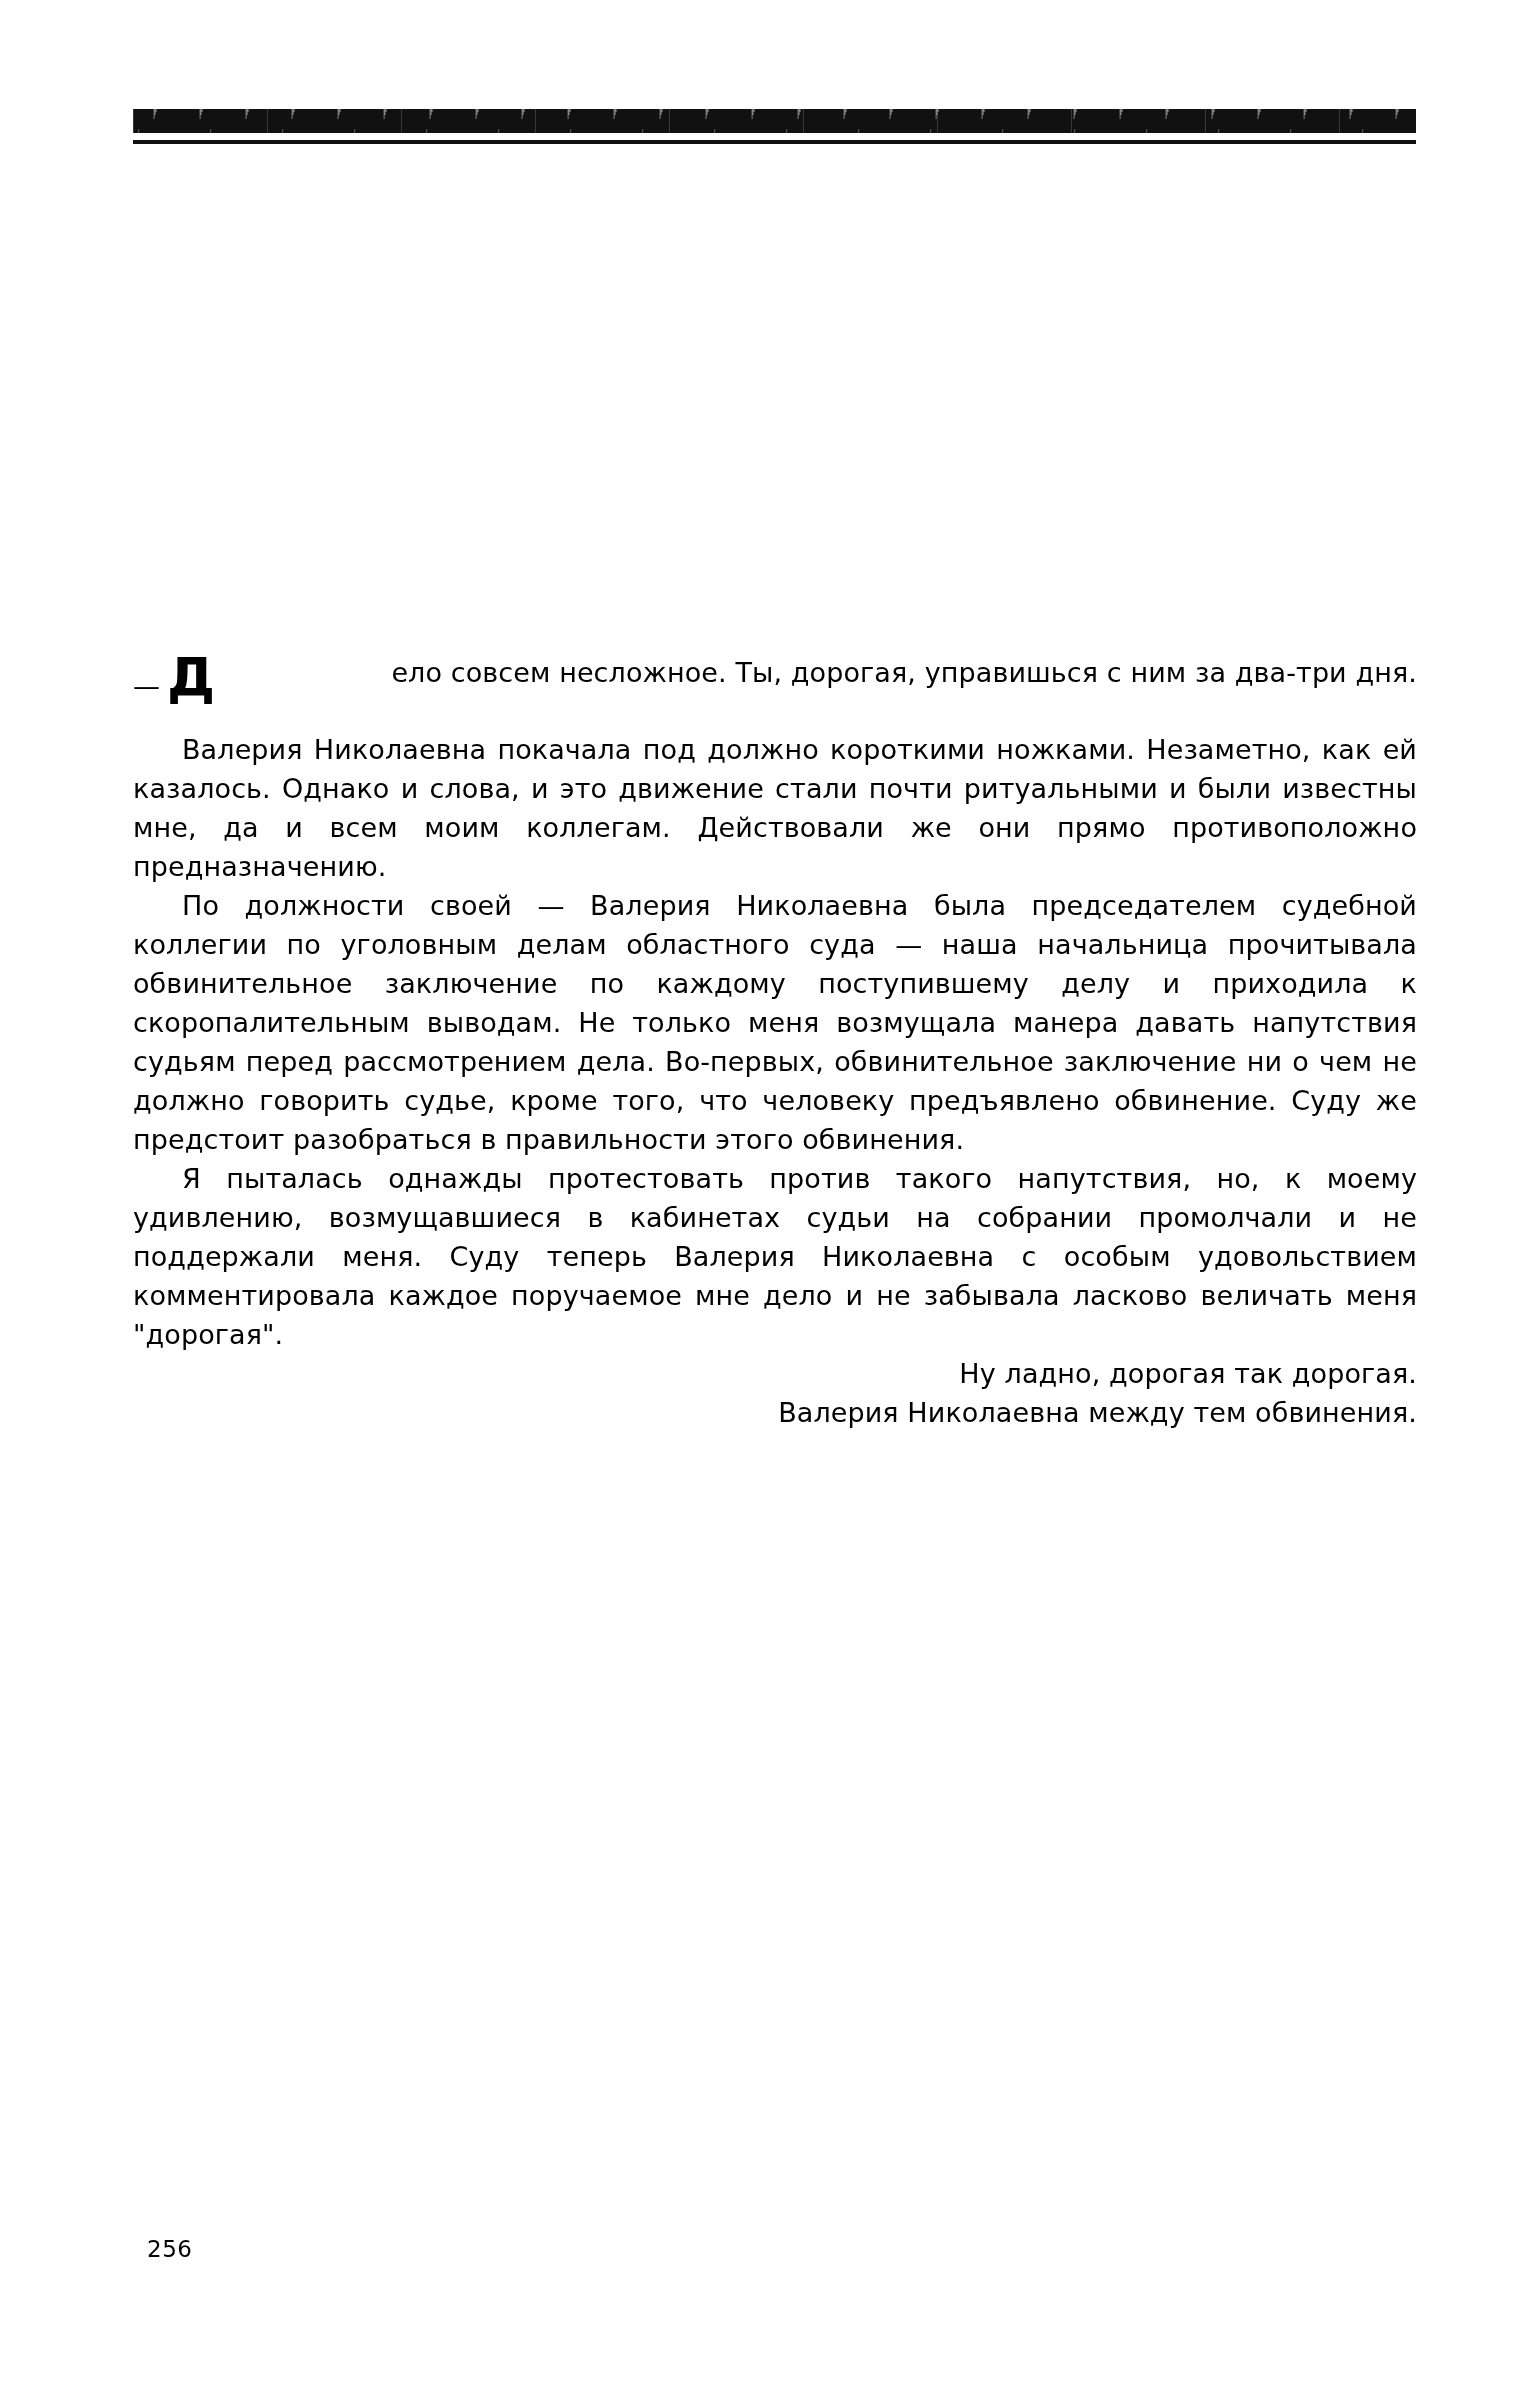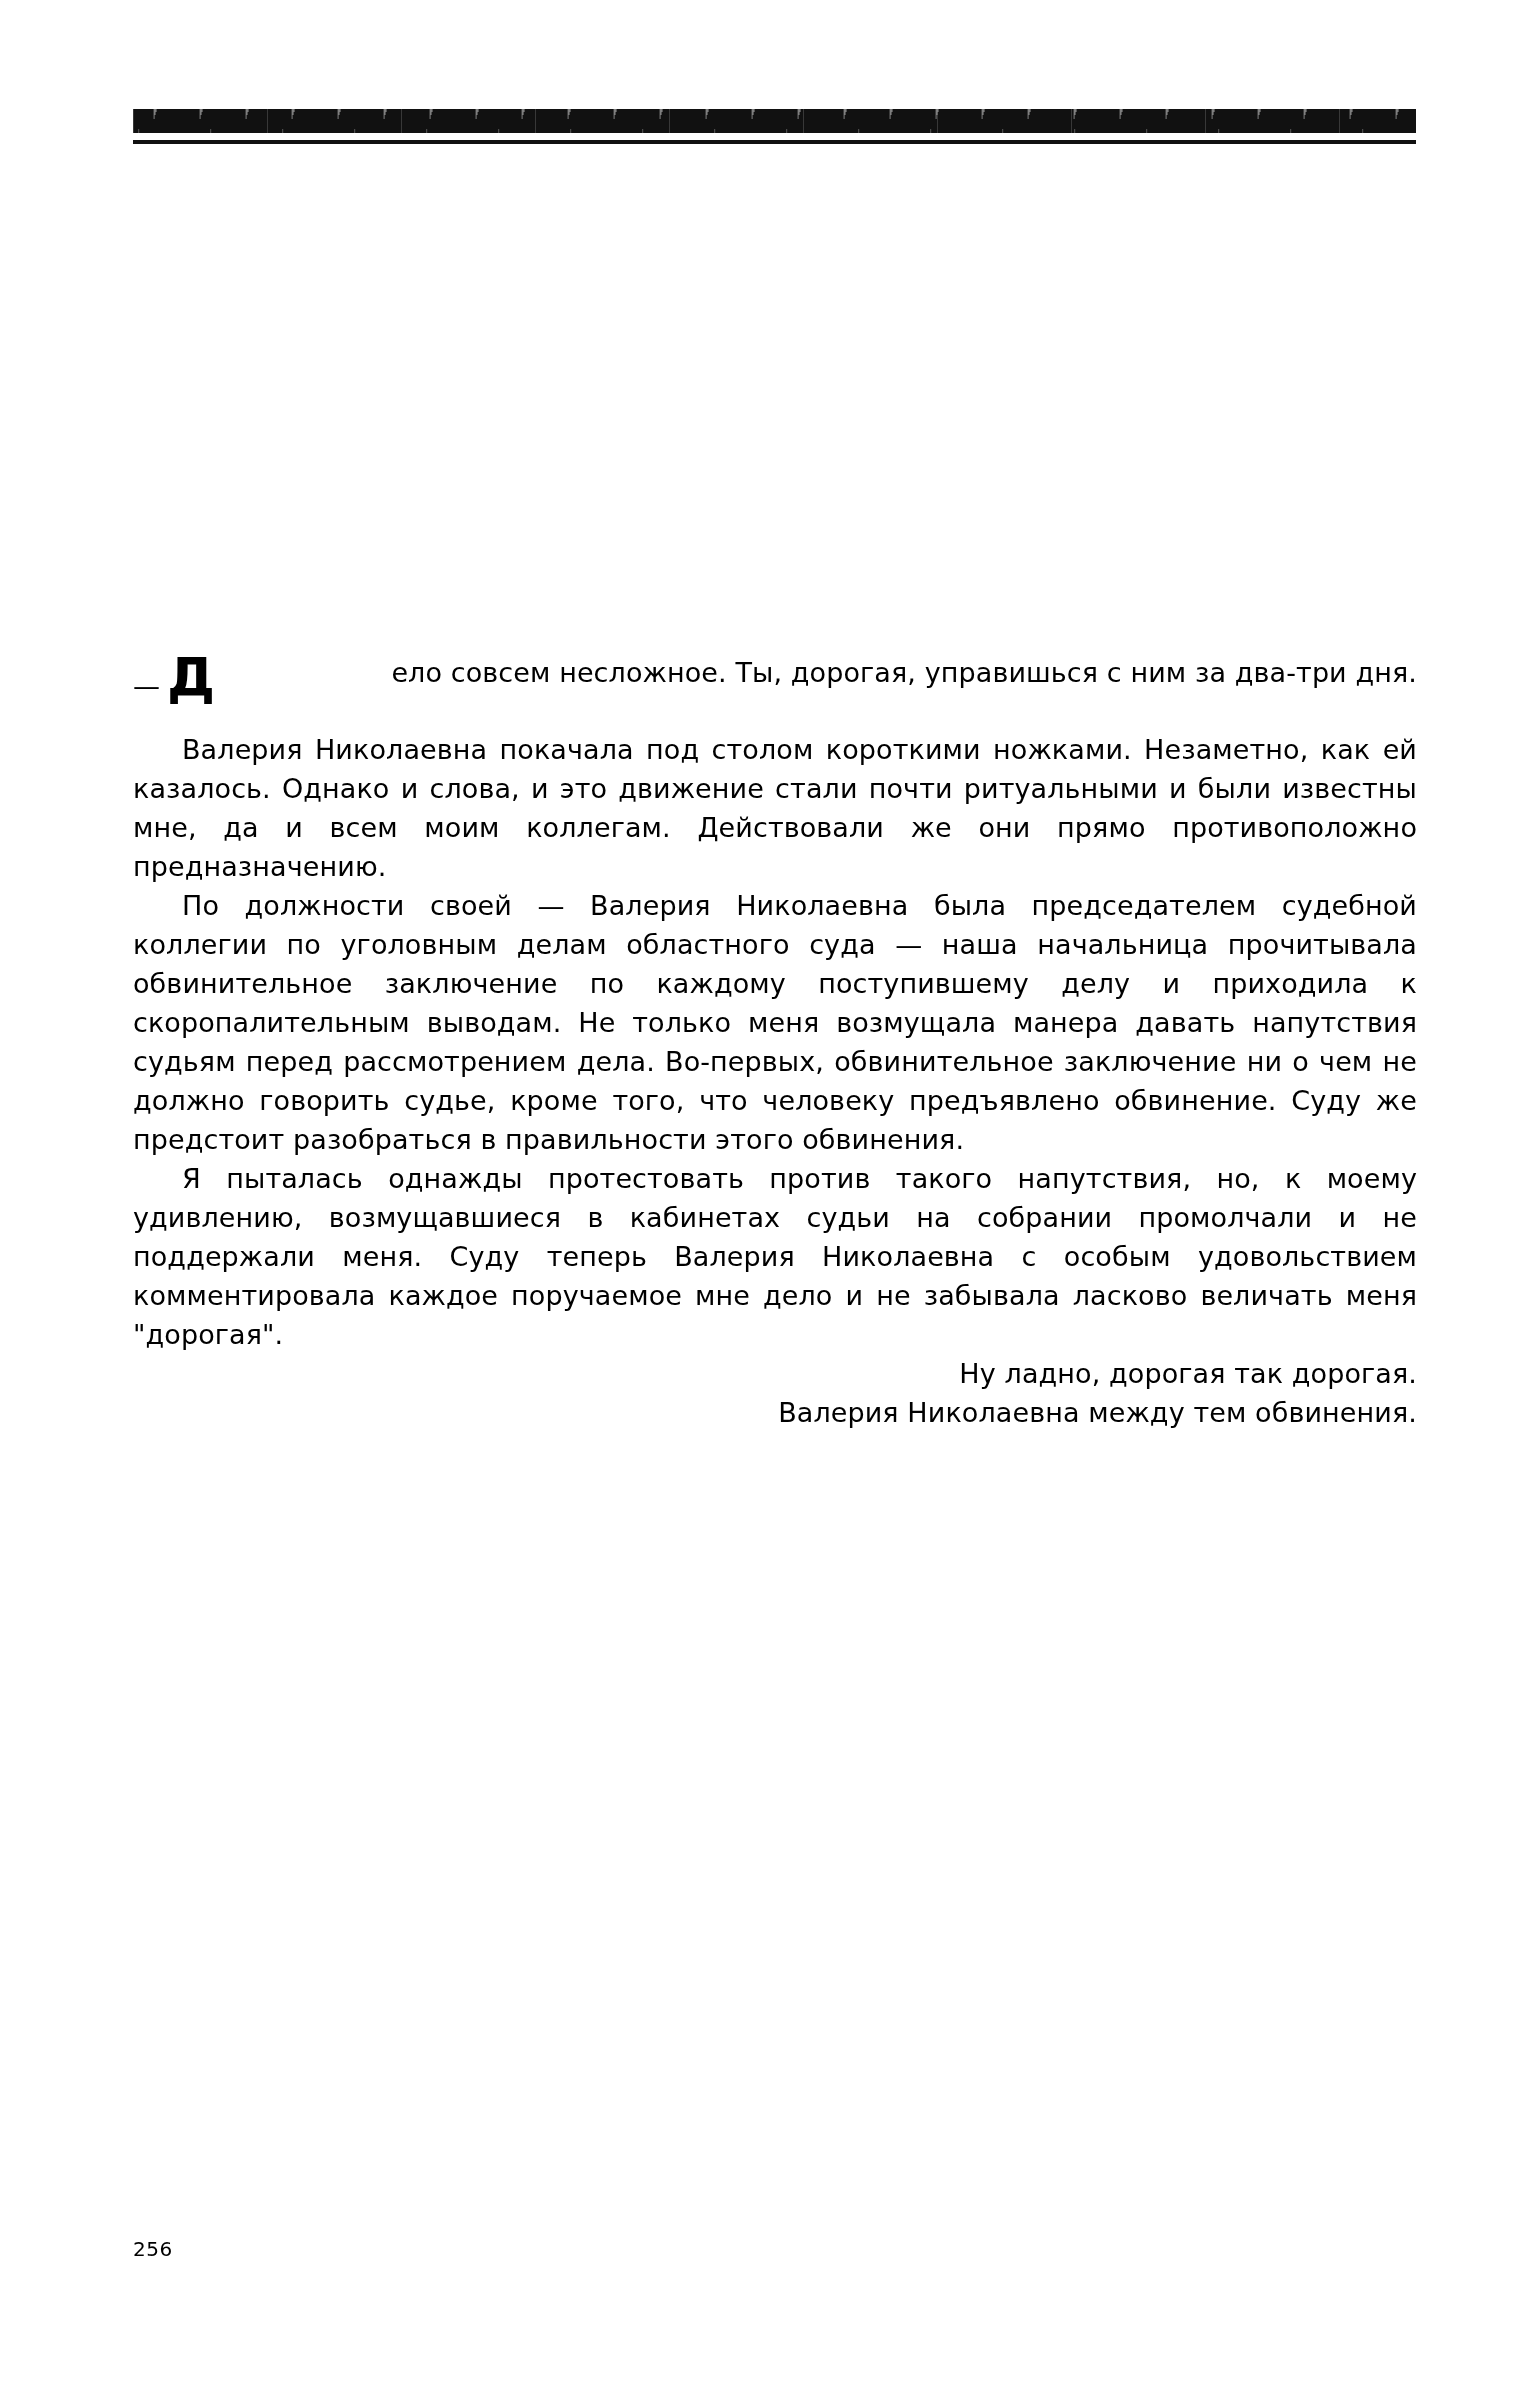--- a/index.html
+++ b/index.html
@@ -130,7 +130,7 @@
       <p class="nojust">ело совсем несложное. Ты, дорогая, управишься с ним за два-три дня.</p>
     </div>
 
-    <p class="indent">Валерия Николаевна покачала под столом короткими ножками. Незаметно, как ей казалось. Однако и слова, и это движение стали почти ритуальными и были известны мне, да и всем моим коллегам. Действовали же они прямо противоположно предназначению.</p>
+    <p class="indent">Валерия Николаевна покачала под должно короткими ножками. Незаметно, как ей казалось. Однако и слова, и это движение стали почти ритуальными и были известны мне, да и всем моим коллегам. Действовали же они прямо противоположно предназначению.</p>
     <p class="indent">По должности своей — Валерия Николаевна была председателем судебной коллегии по уголовным делам областного суда — наша начальница прочитывала обвинительное заключение по каждому поступившему делу и приходила к скоропалительным выводам. Не только меня возмущала манера давать напутствия судьям перед рассмотрением дела. Во-первых, обвинительное заключение ни о чем не должно говорить судье, кроме того, что человеку предъявлено обвинение. Суду же предстоит разобраться в правильности этого обвинения.</p>
     <p class="indent">Я пыталась однажды протестовать против такого напутствия, но, к моему удивлению, возмущавшиеся в кабинетах судьи на собрании промолчали и не поддержали меня. Суду теперь Валерия Николаевна с особым удовольствием комментировала каждое поручаемое мне дело и не забывала ласково величать меня "дорогая".</p>
     <p class="indent nojust">Ну ладно, дорогая так дорогая.</p>

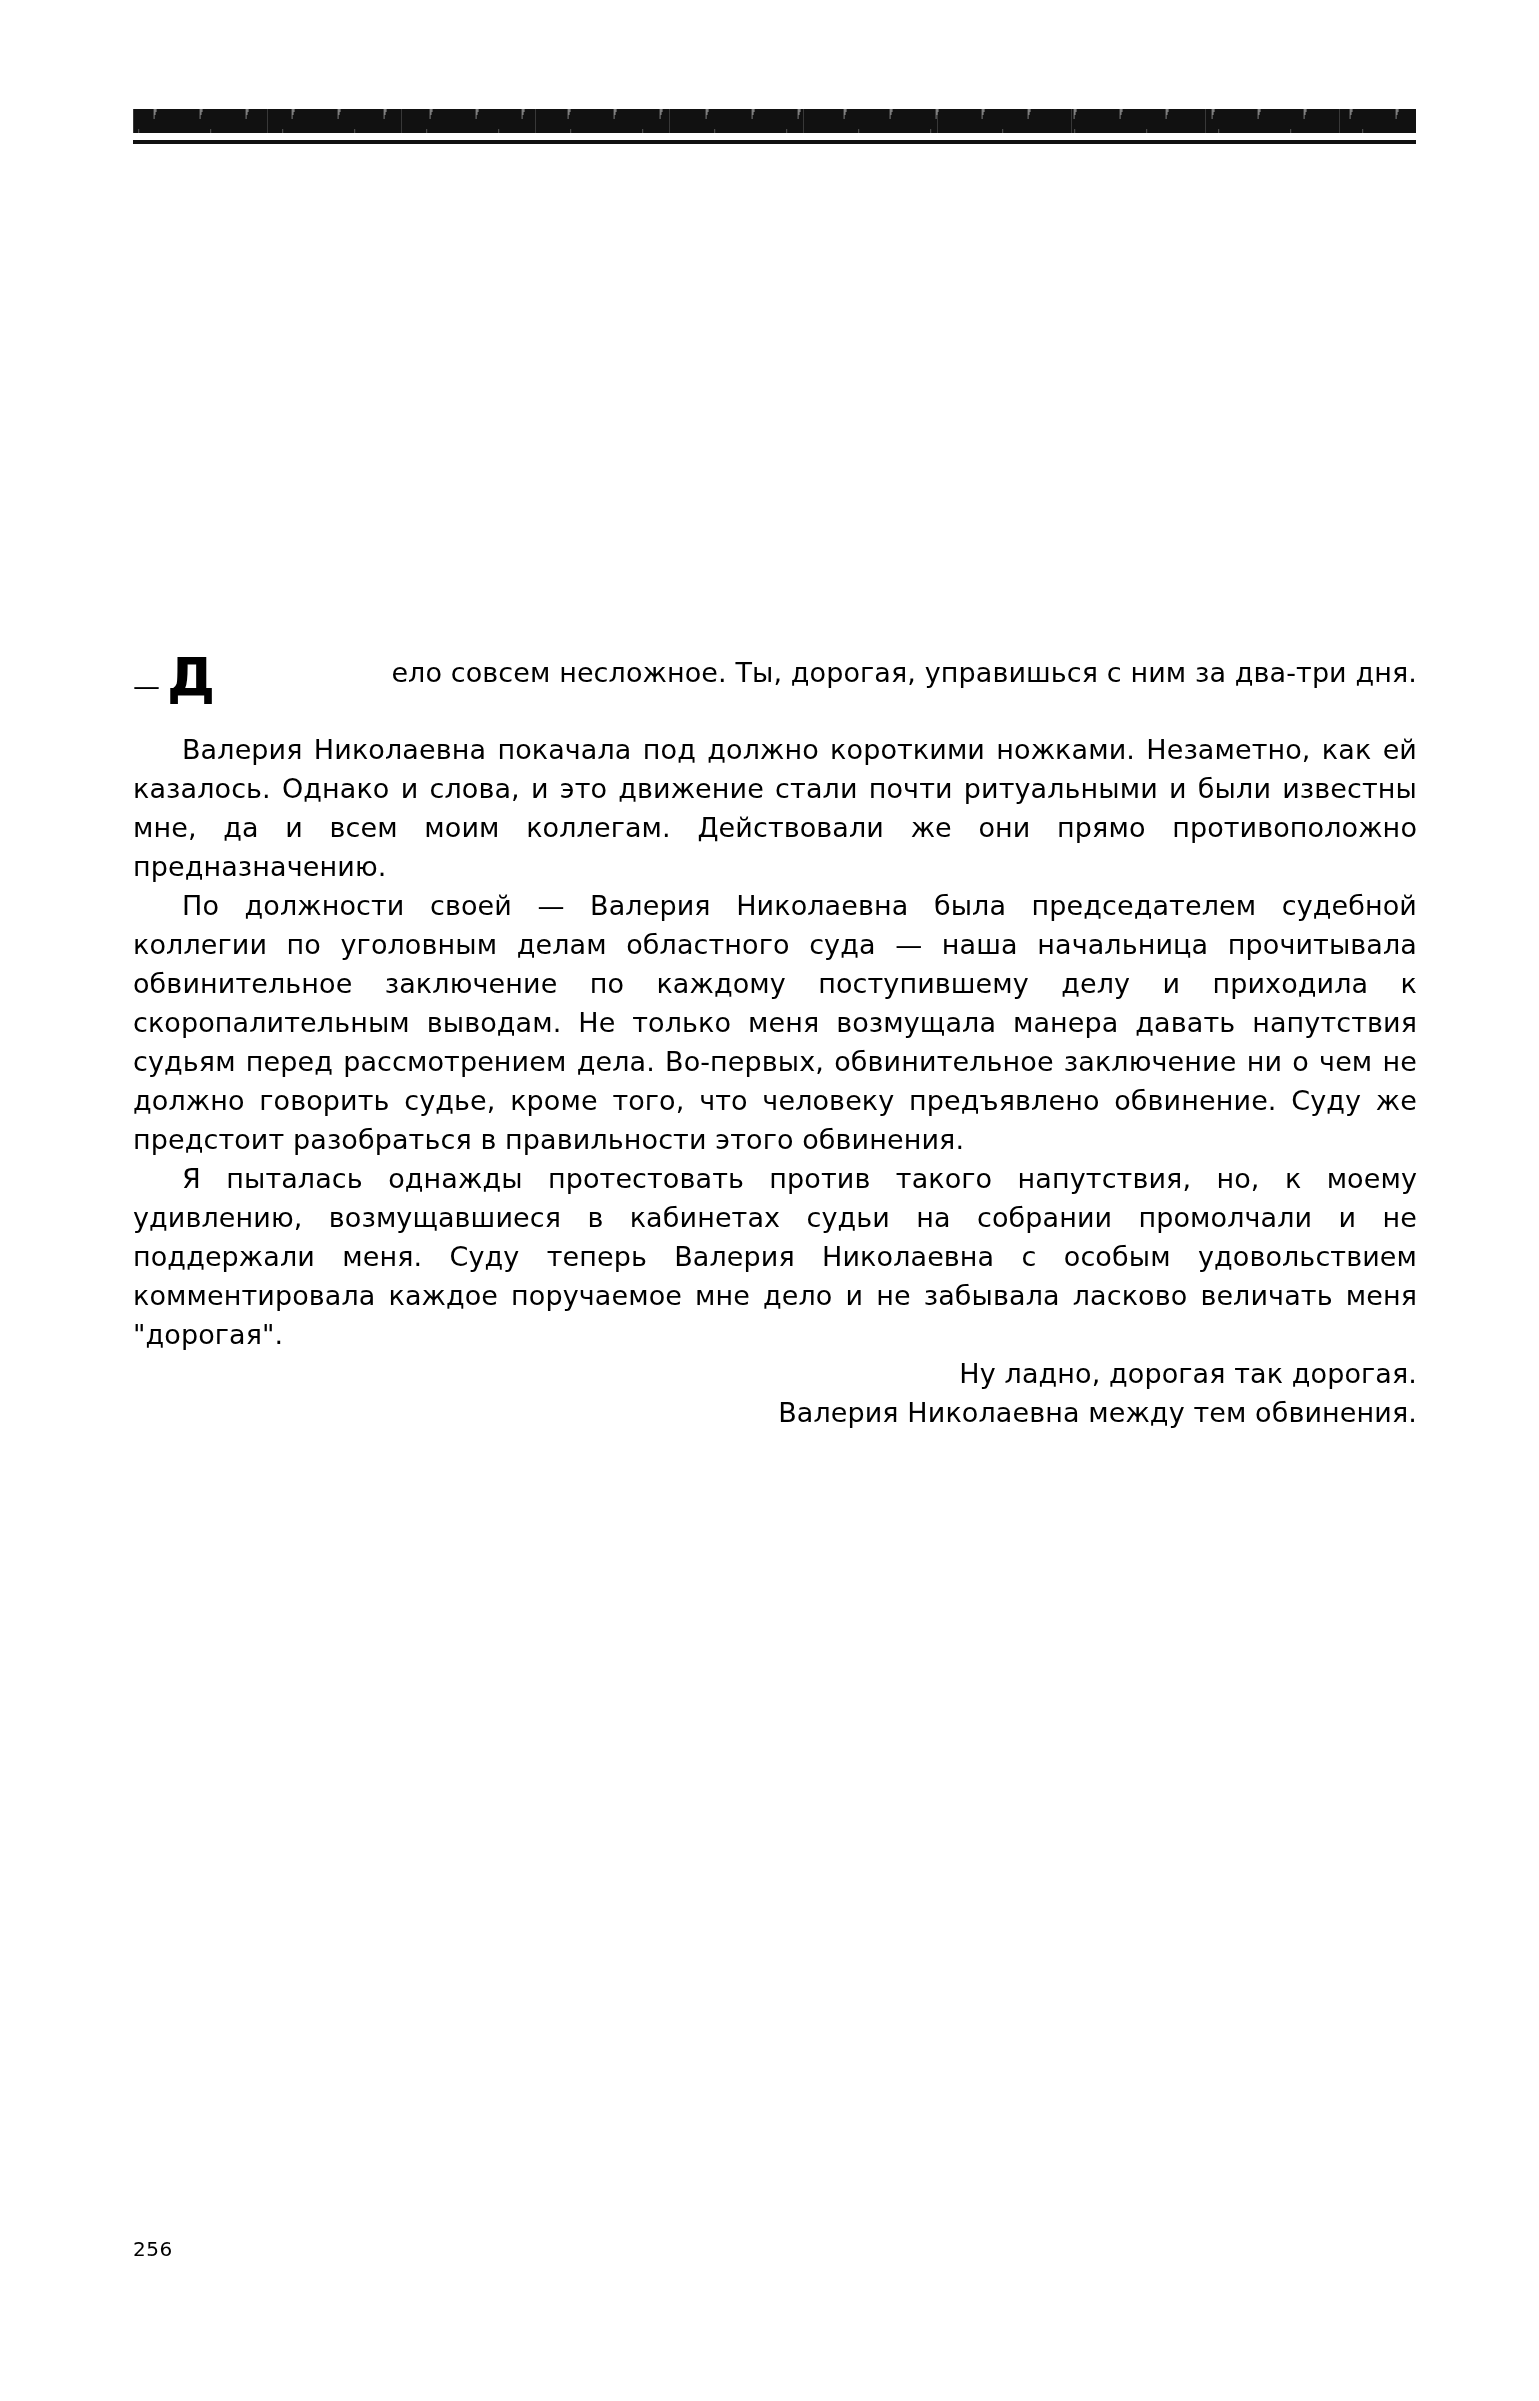--- a/index.html
+++ b/index.html
@@ -106,9 +106,9 @@
   
   .folio {
     position: absolute;
-    left: 133px;
+    left: 147px;
     top: 2235px;
-    font-size: 20px;
+    font-size: 23px;
     line-height: 29px;
     letter-spacing: 0.5px;
   }

